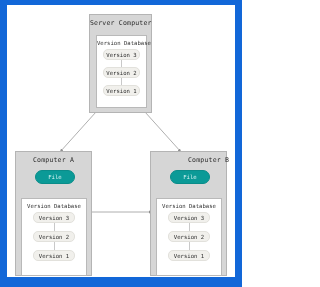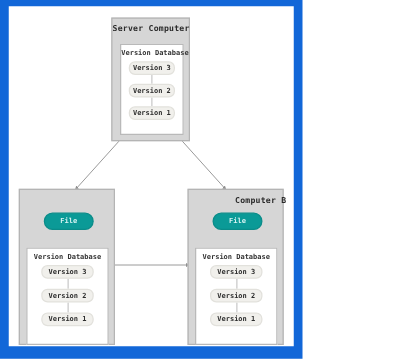--- a/index.html
+++ b/index.html
@@ -39,7 +39,6 @@
     background: #d6d6d6;
     border: 1px solid #b4b4b4;
     box-sizing: border-box;
-    font-weight: bold;
   }
   .machine-title {
     text-align: center;

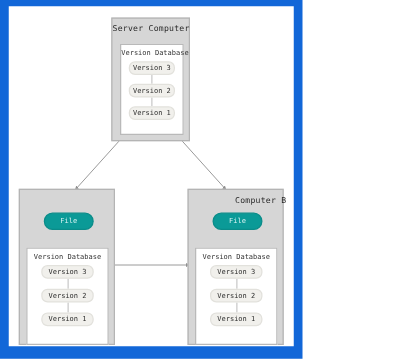--- a/index.html
+++ b/index.html
@@ -173,6 +173,7 @@
     </div>
 
     <div class="machine" style="left:8px; top:146px; width:77px; height:125px;">
+      <div class="machine-title">Computer A</div>
 
       <div class="file-pill" style="left:19px; top:18px; width:40px;">File</div>
 

